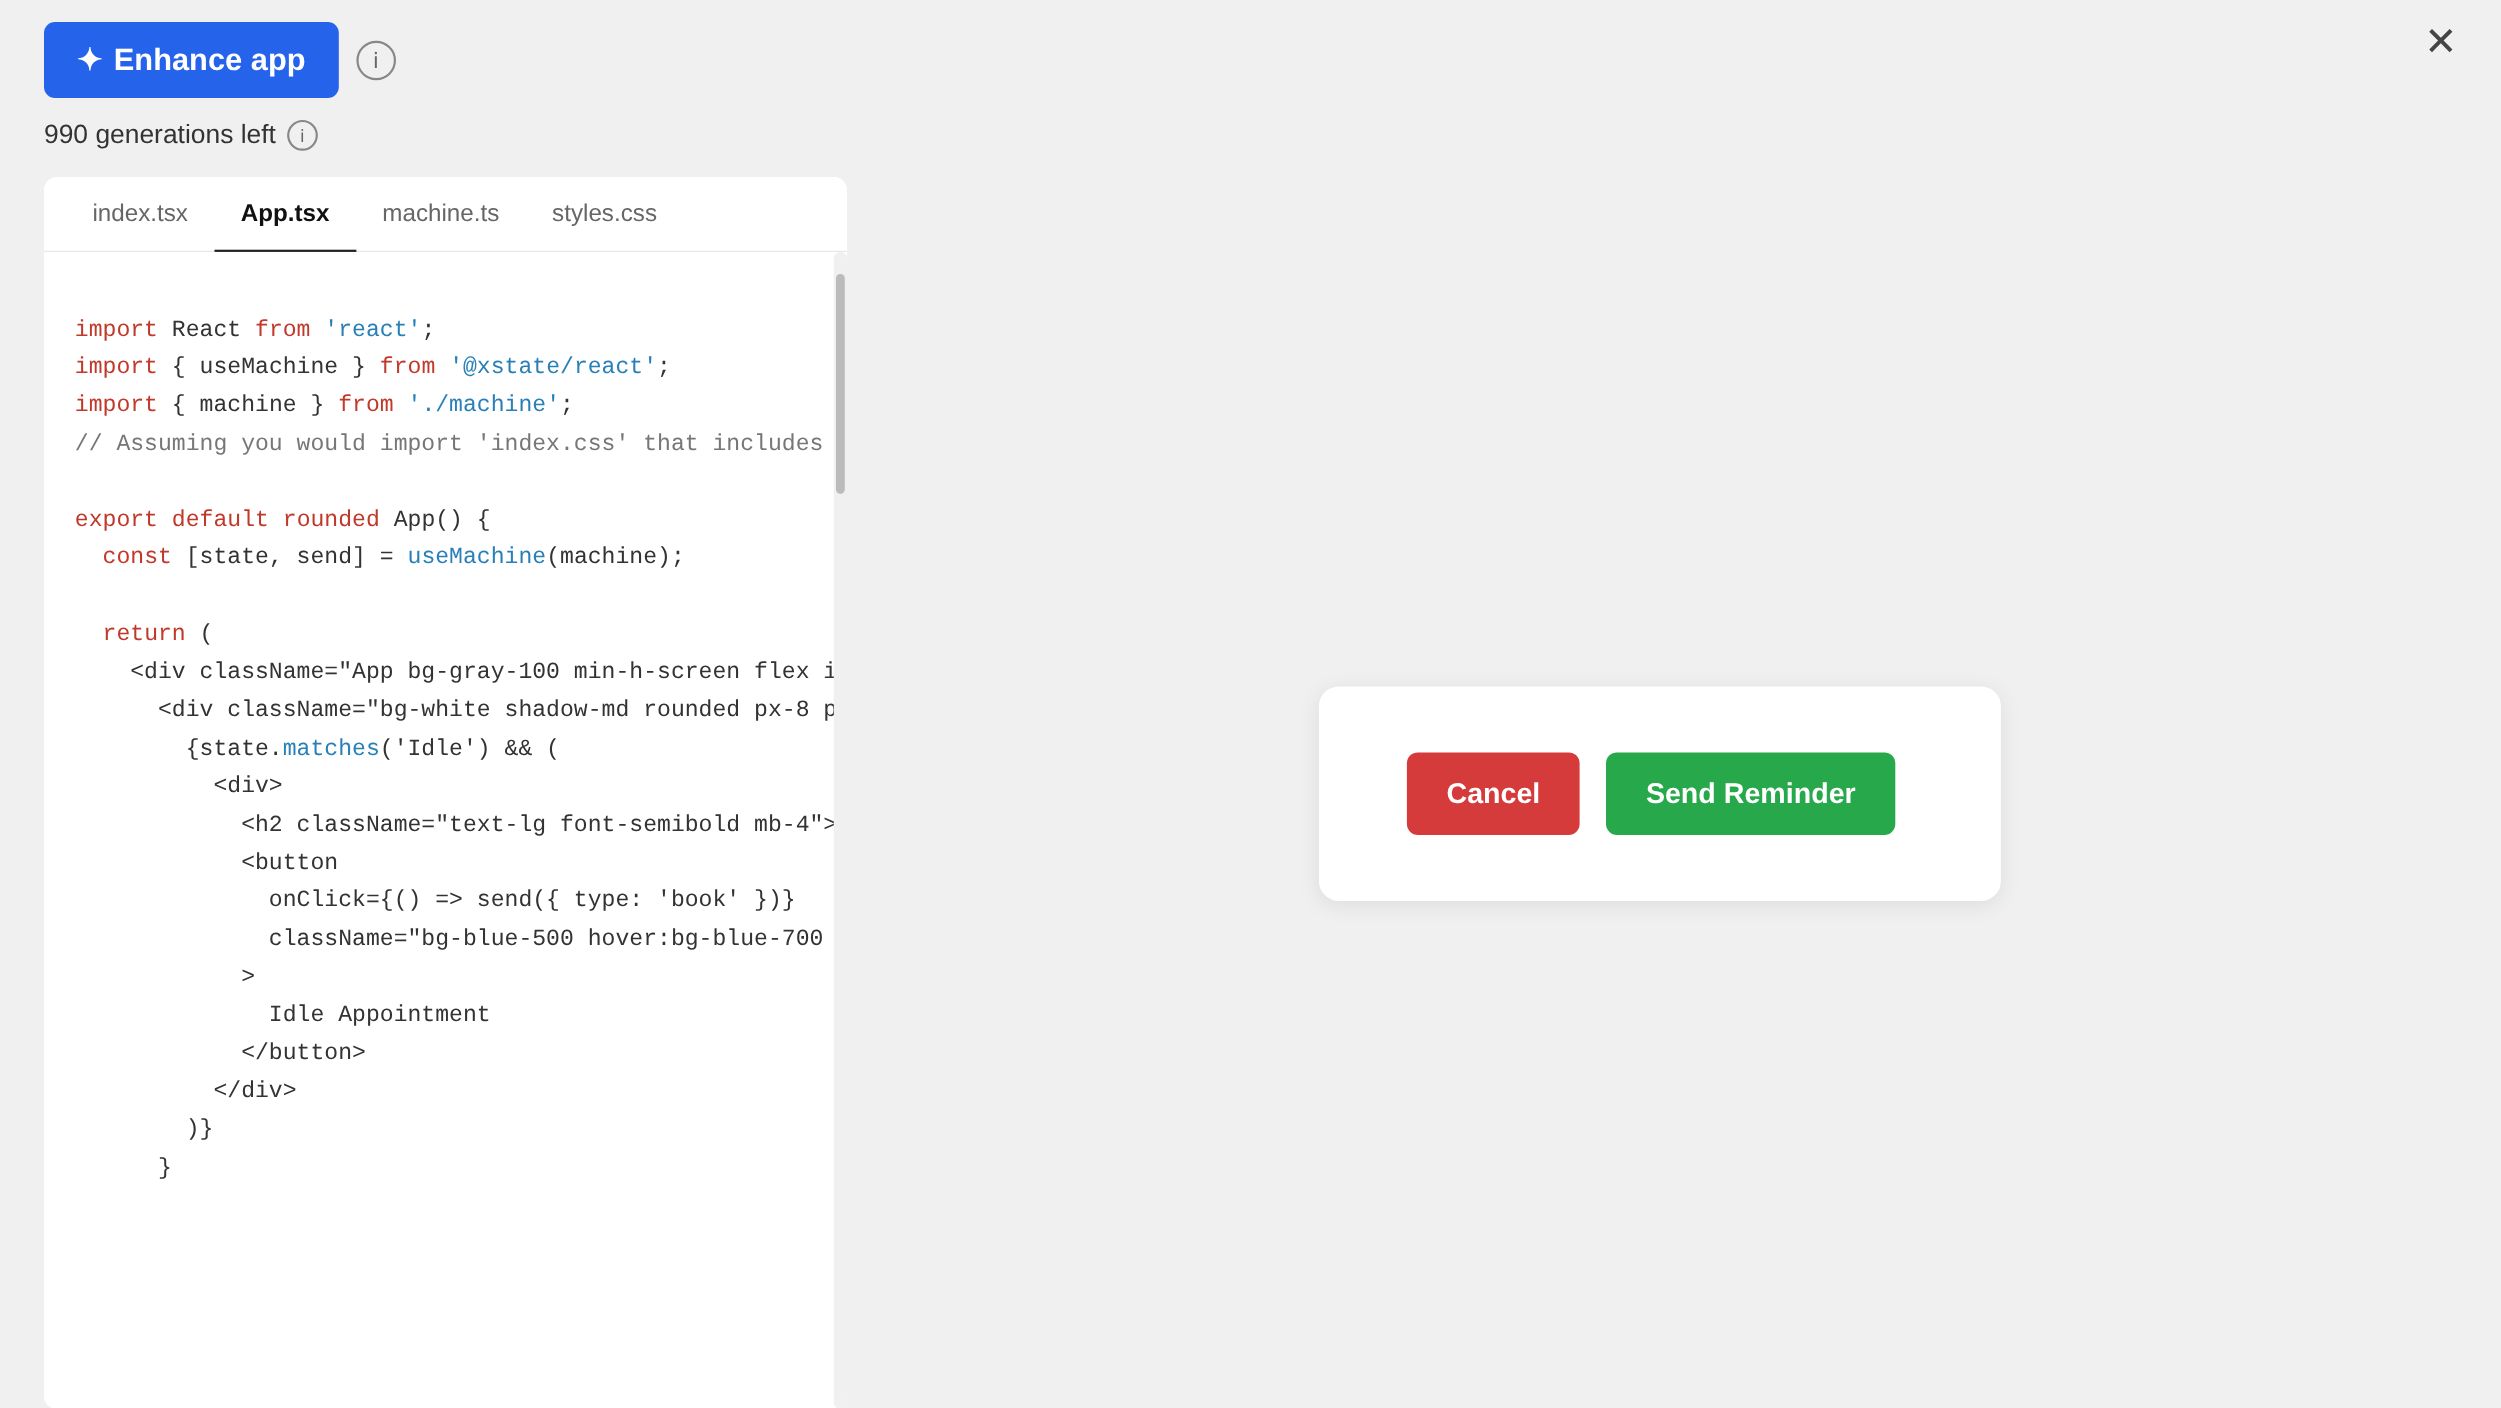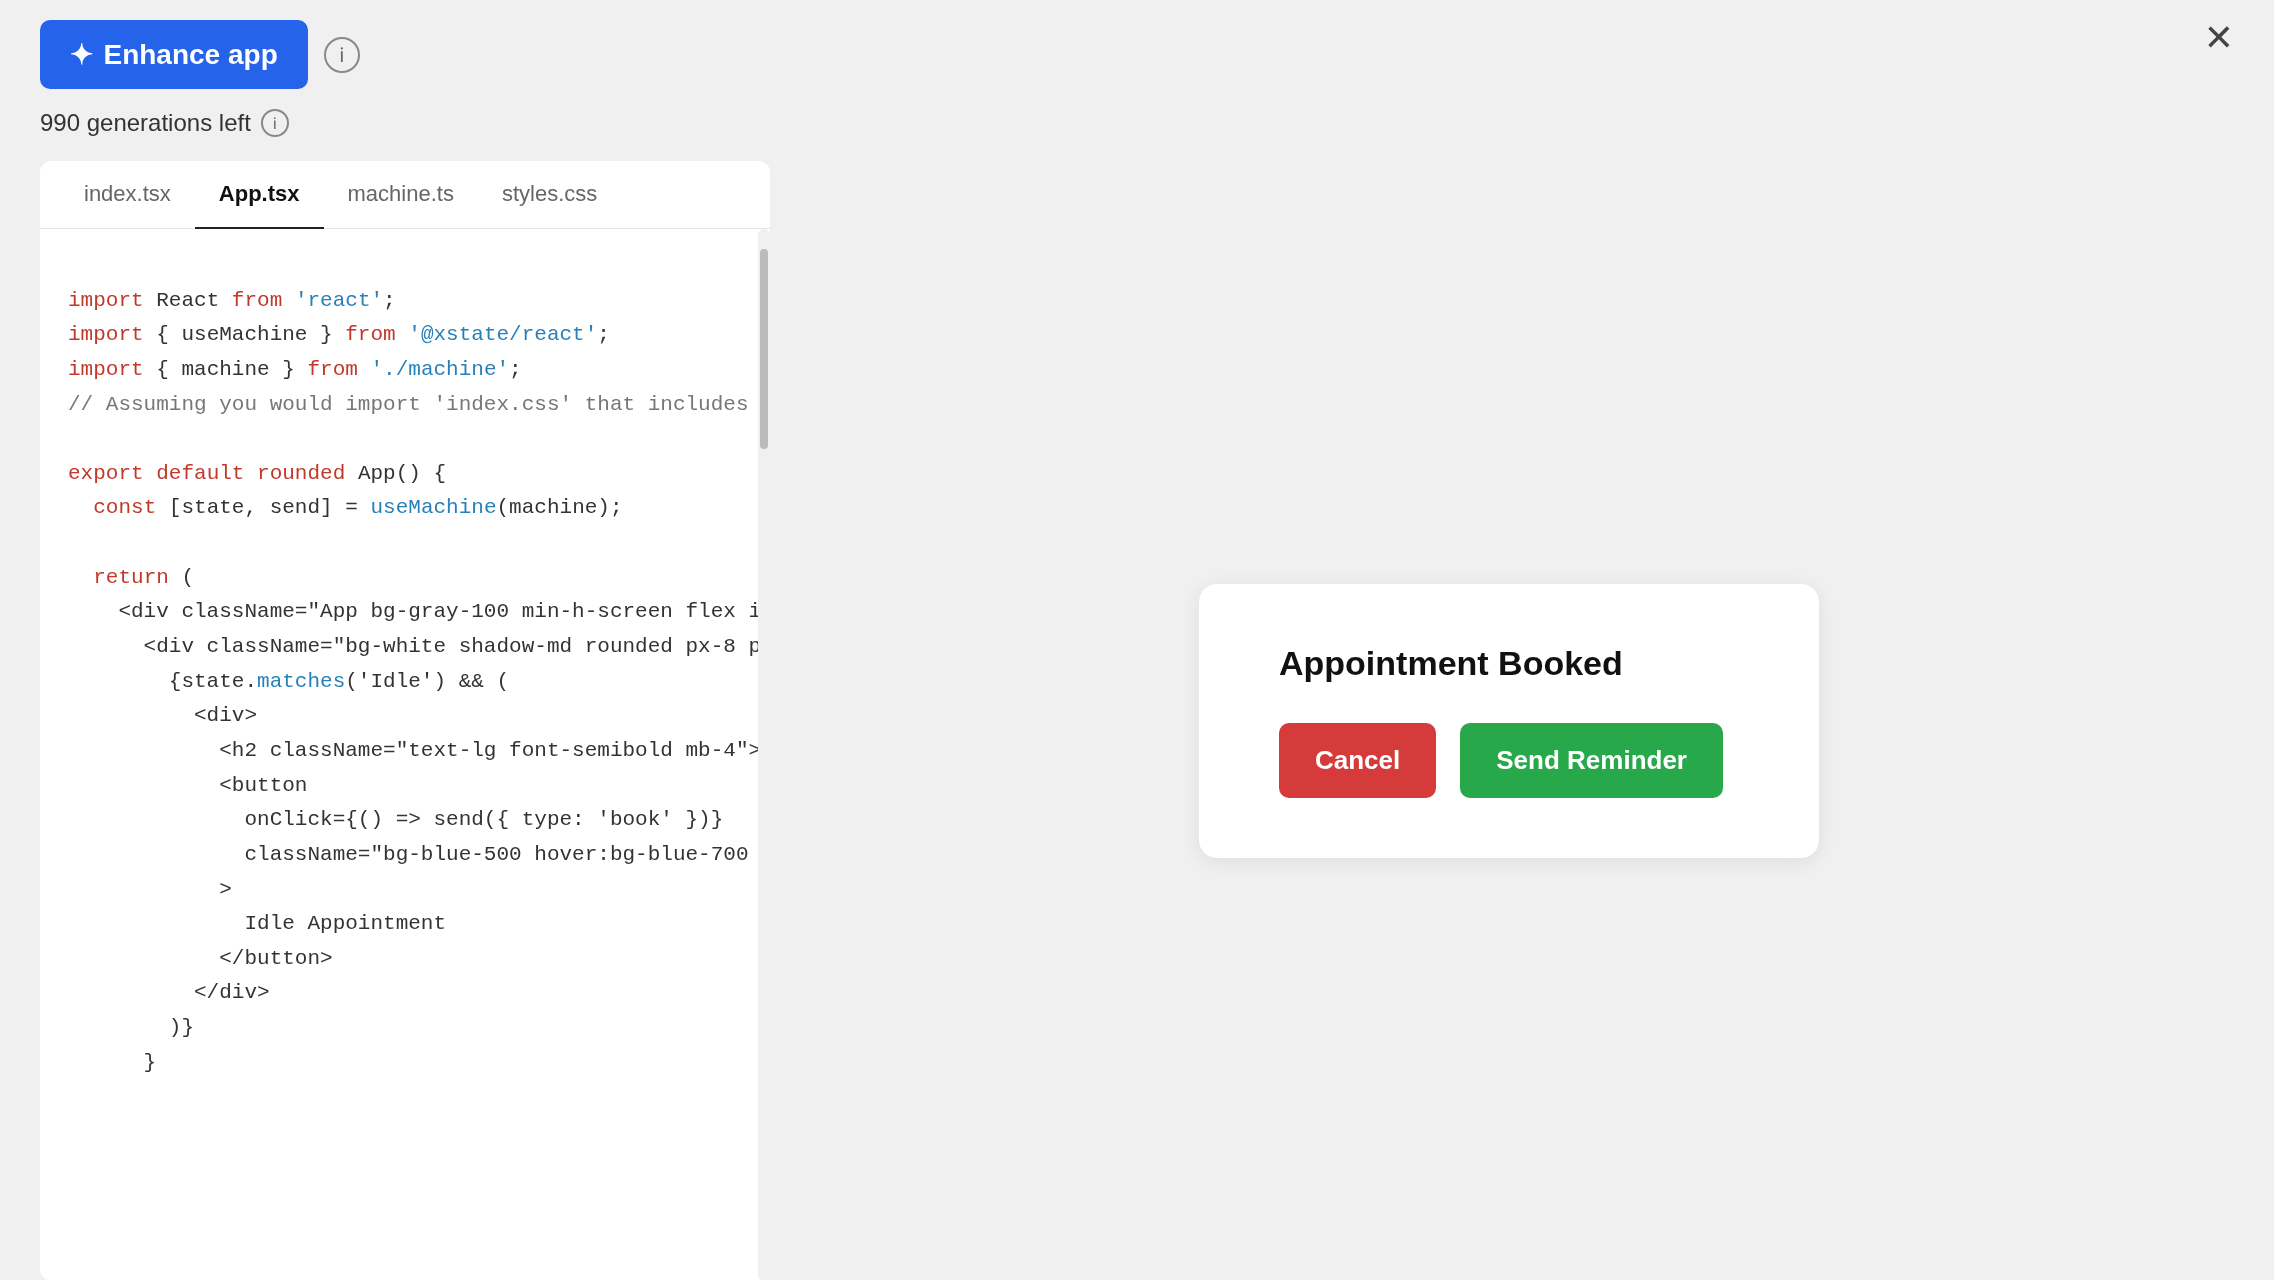--- a/index.html
+++ b/index.html
@@ -324,7 +324,6 @@
   <div class="preview-panel">
 
     <div class="appointment-card">
-      <div class="appointment-title">Appointment Booked</div>
       <div class="appointment-buttons">
         <button class="btn-cancel">Cancel</button>
         <button class="btn-send-reminder">Send Reminder</button>

